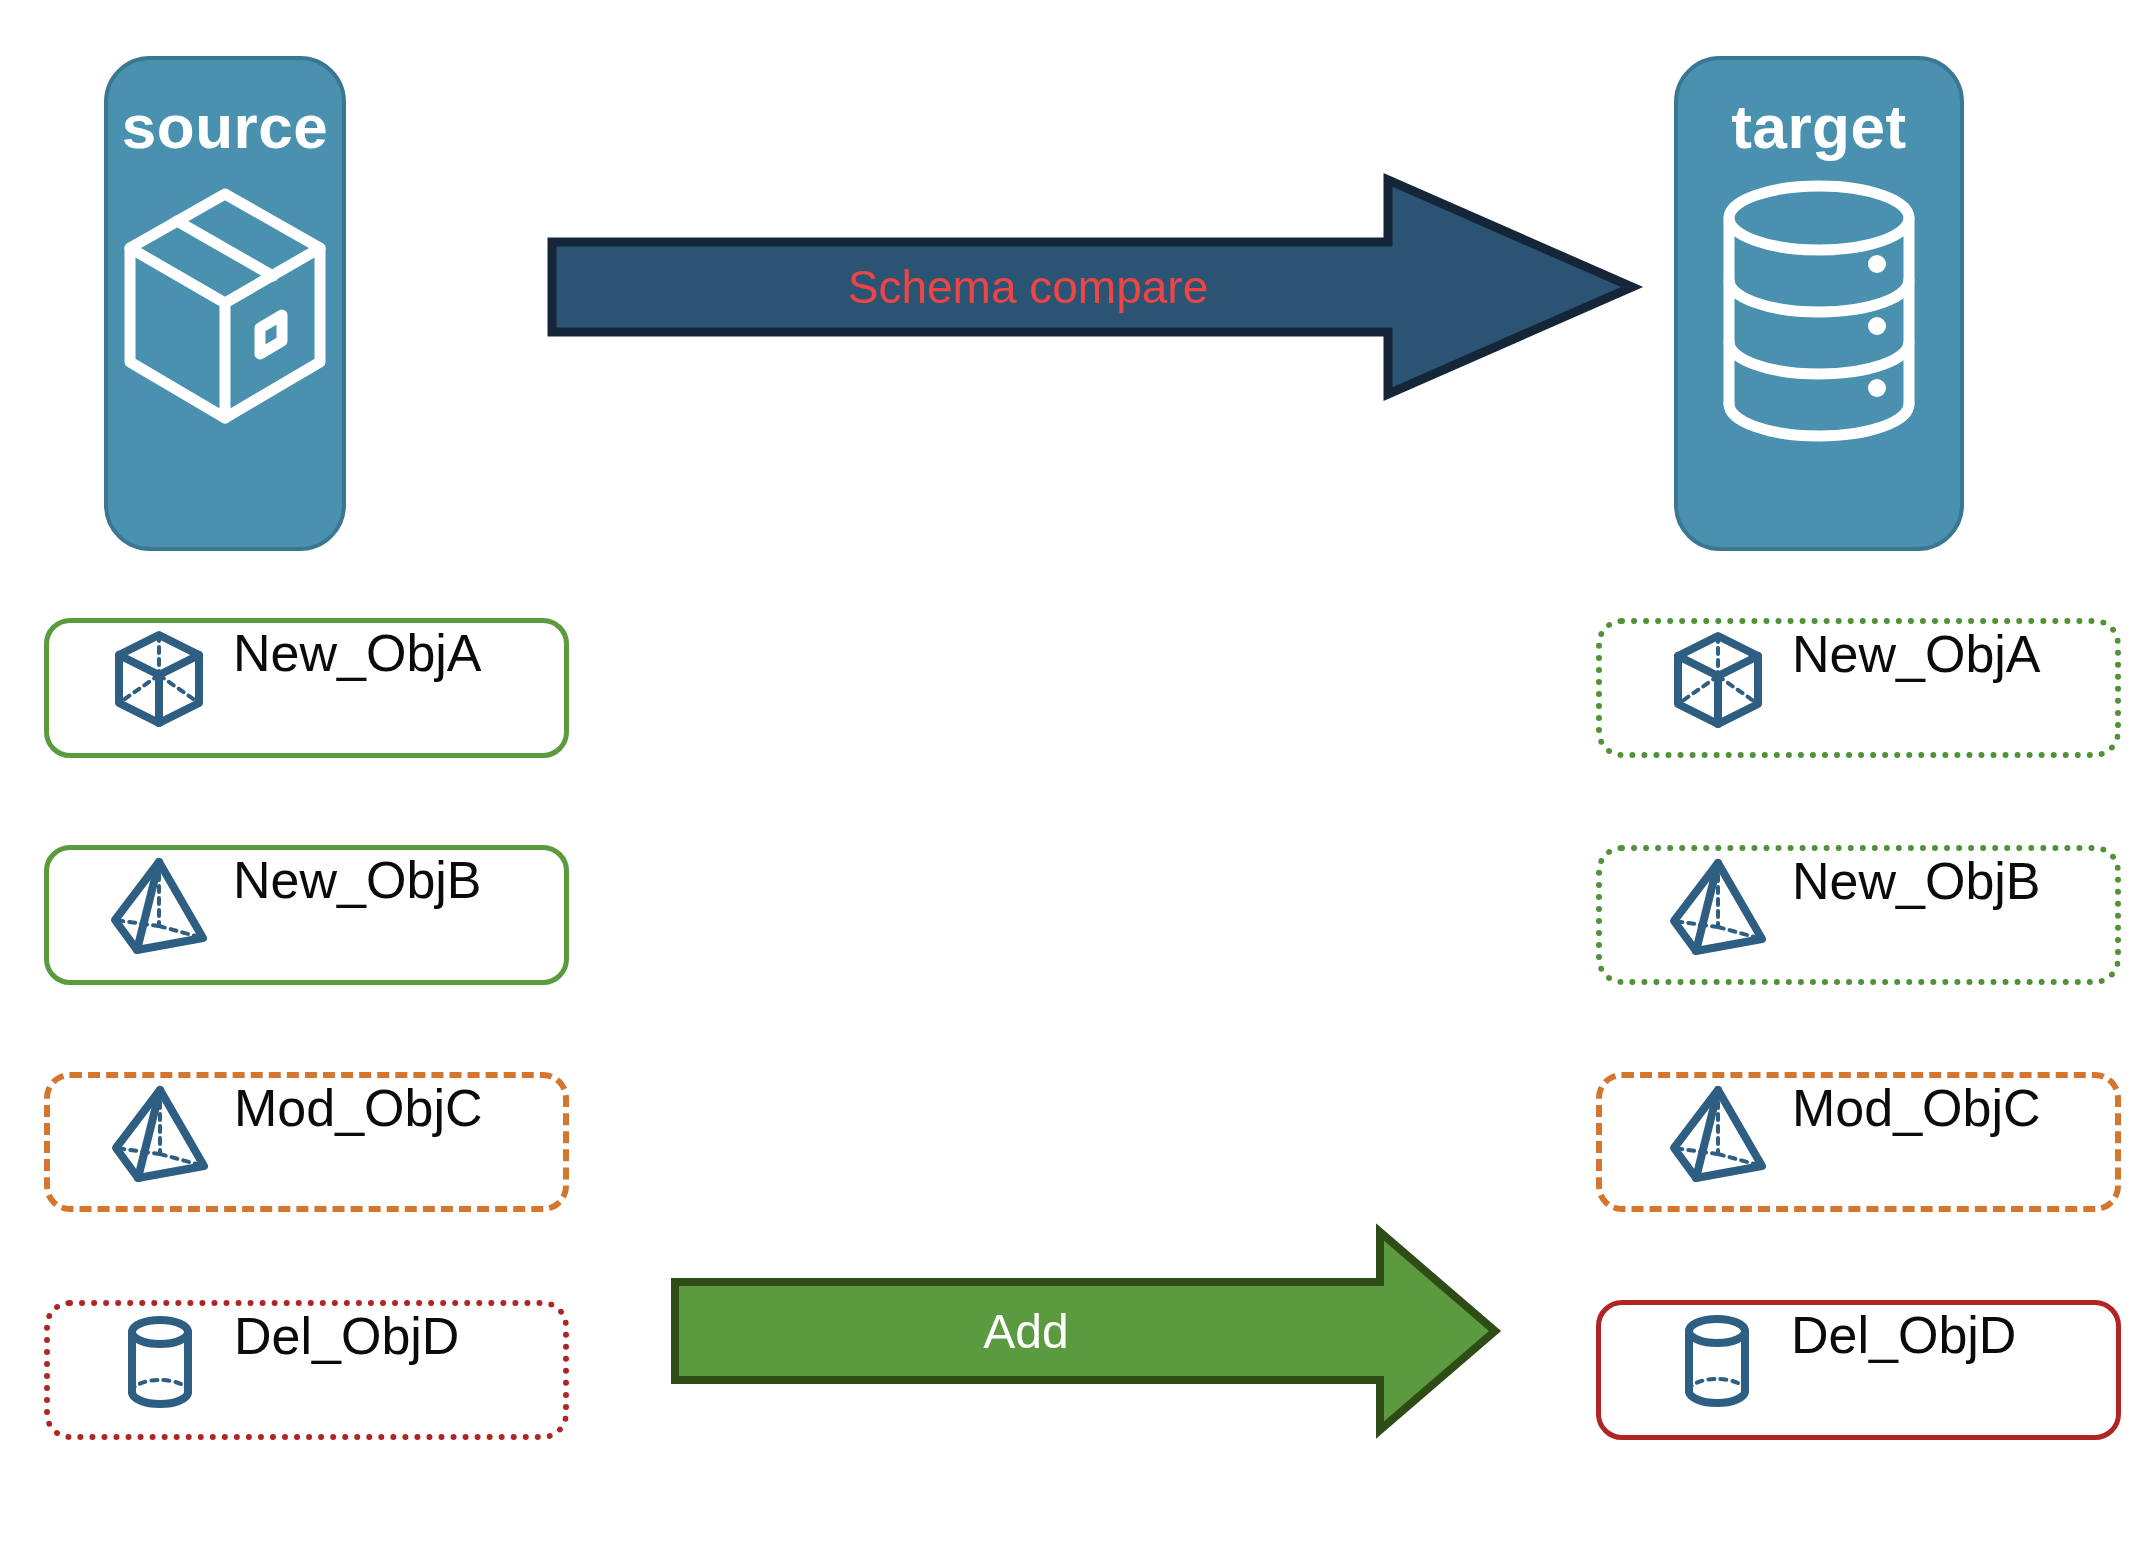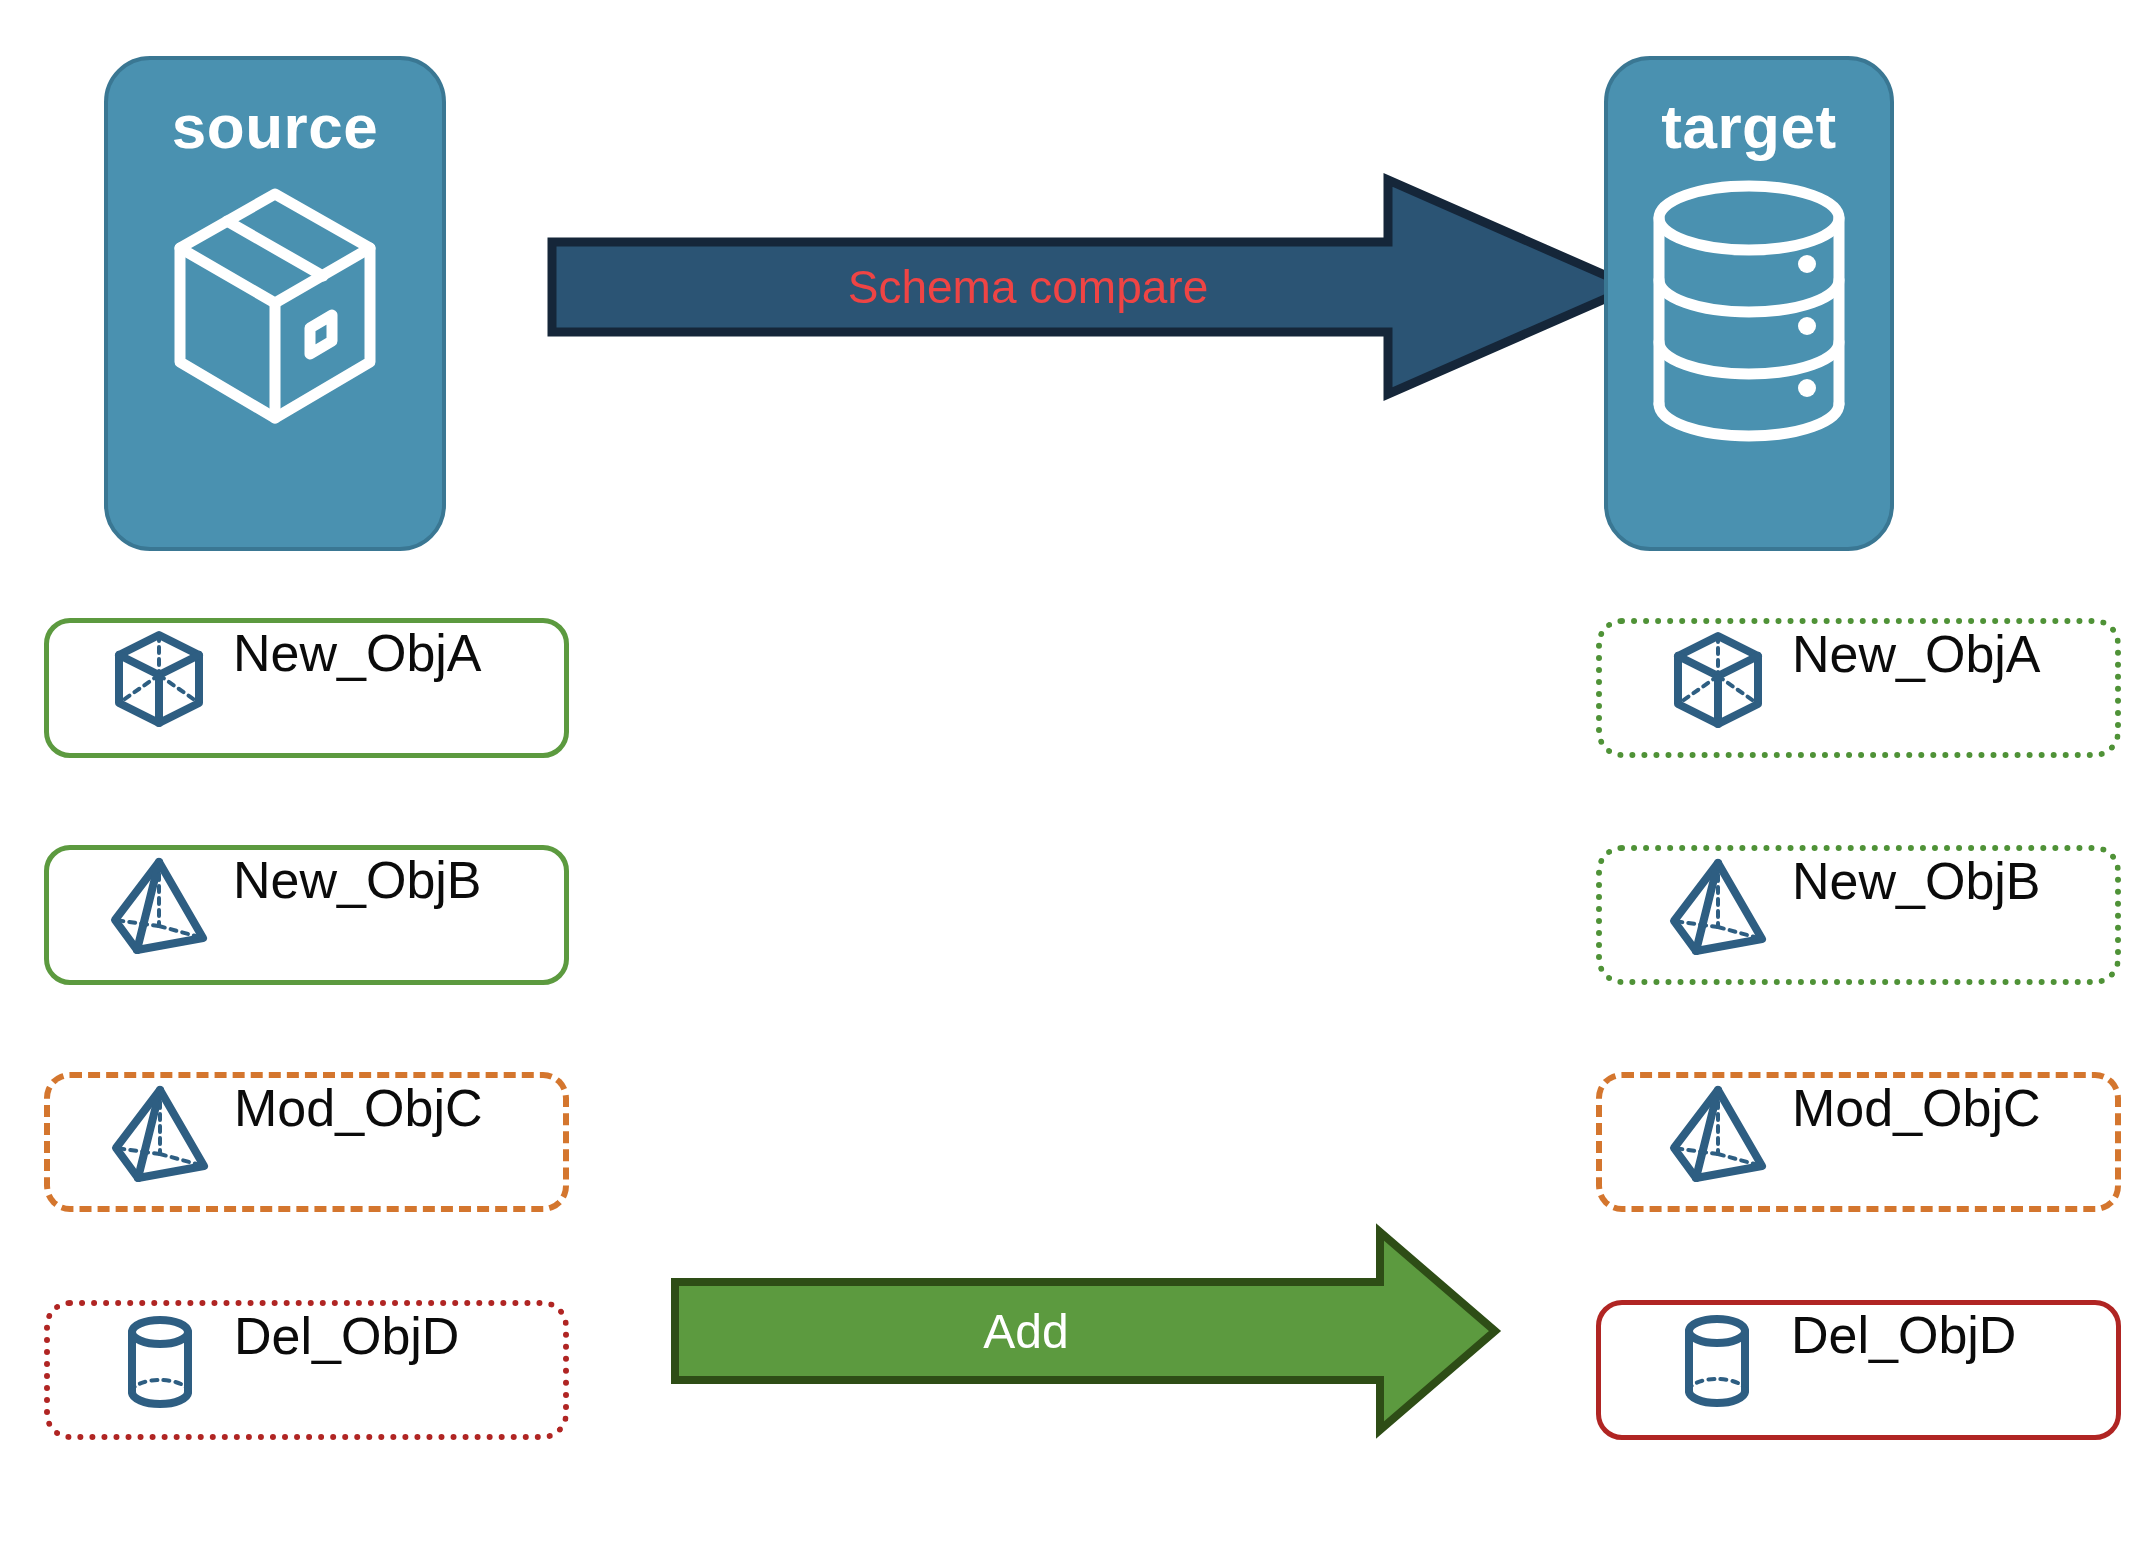--- a/index.html
+++ b/index.html
@@ -33,7 +33,7 @@
     justify-content:center;
   }
 
-  #source-card{left:104px;top:56px;width:342px;height:495px;}
+  #source-card{left:104px;top:56px;width:242px;height:495px;}
   #target-card{left:1604px;top:56px;width:290px;height:495px;}
 
   

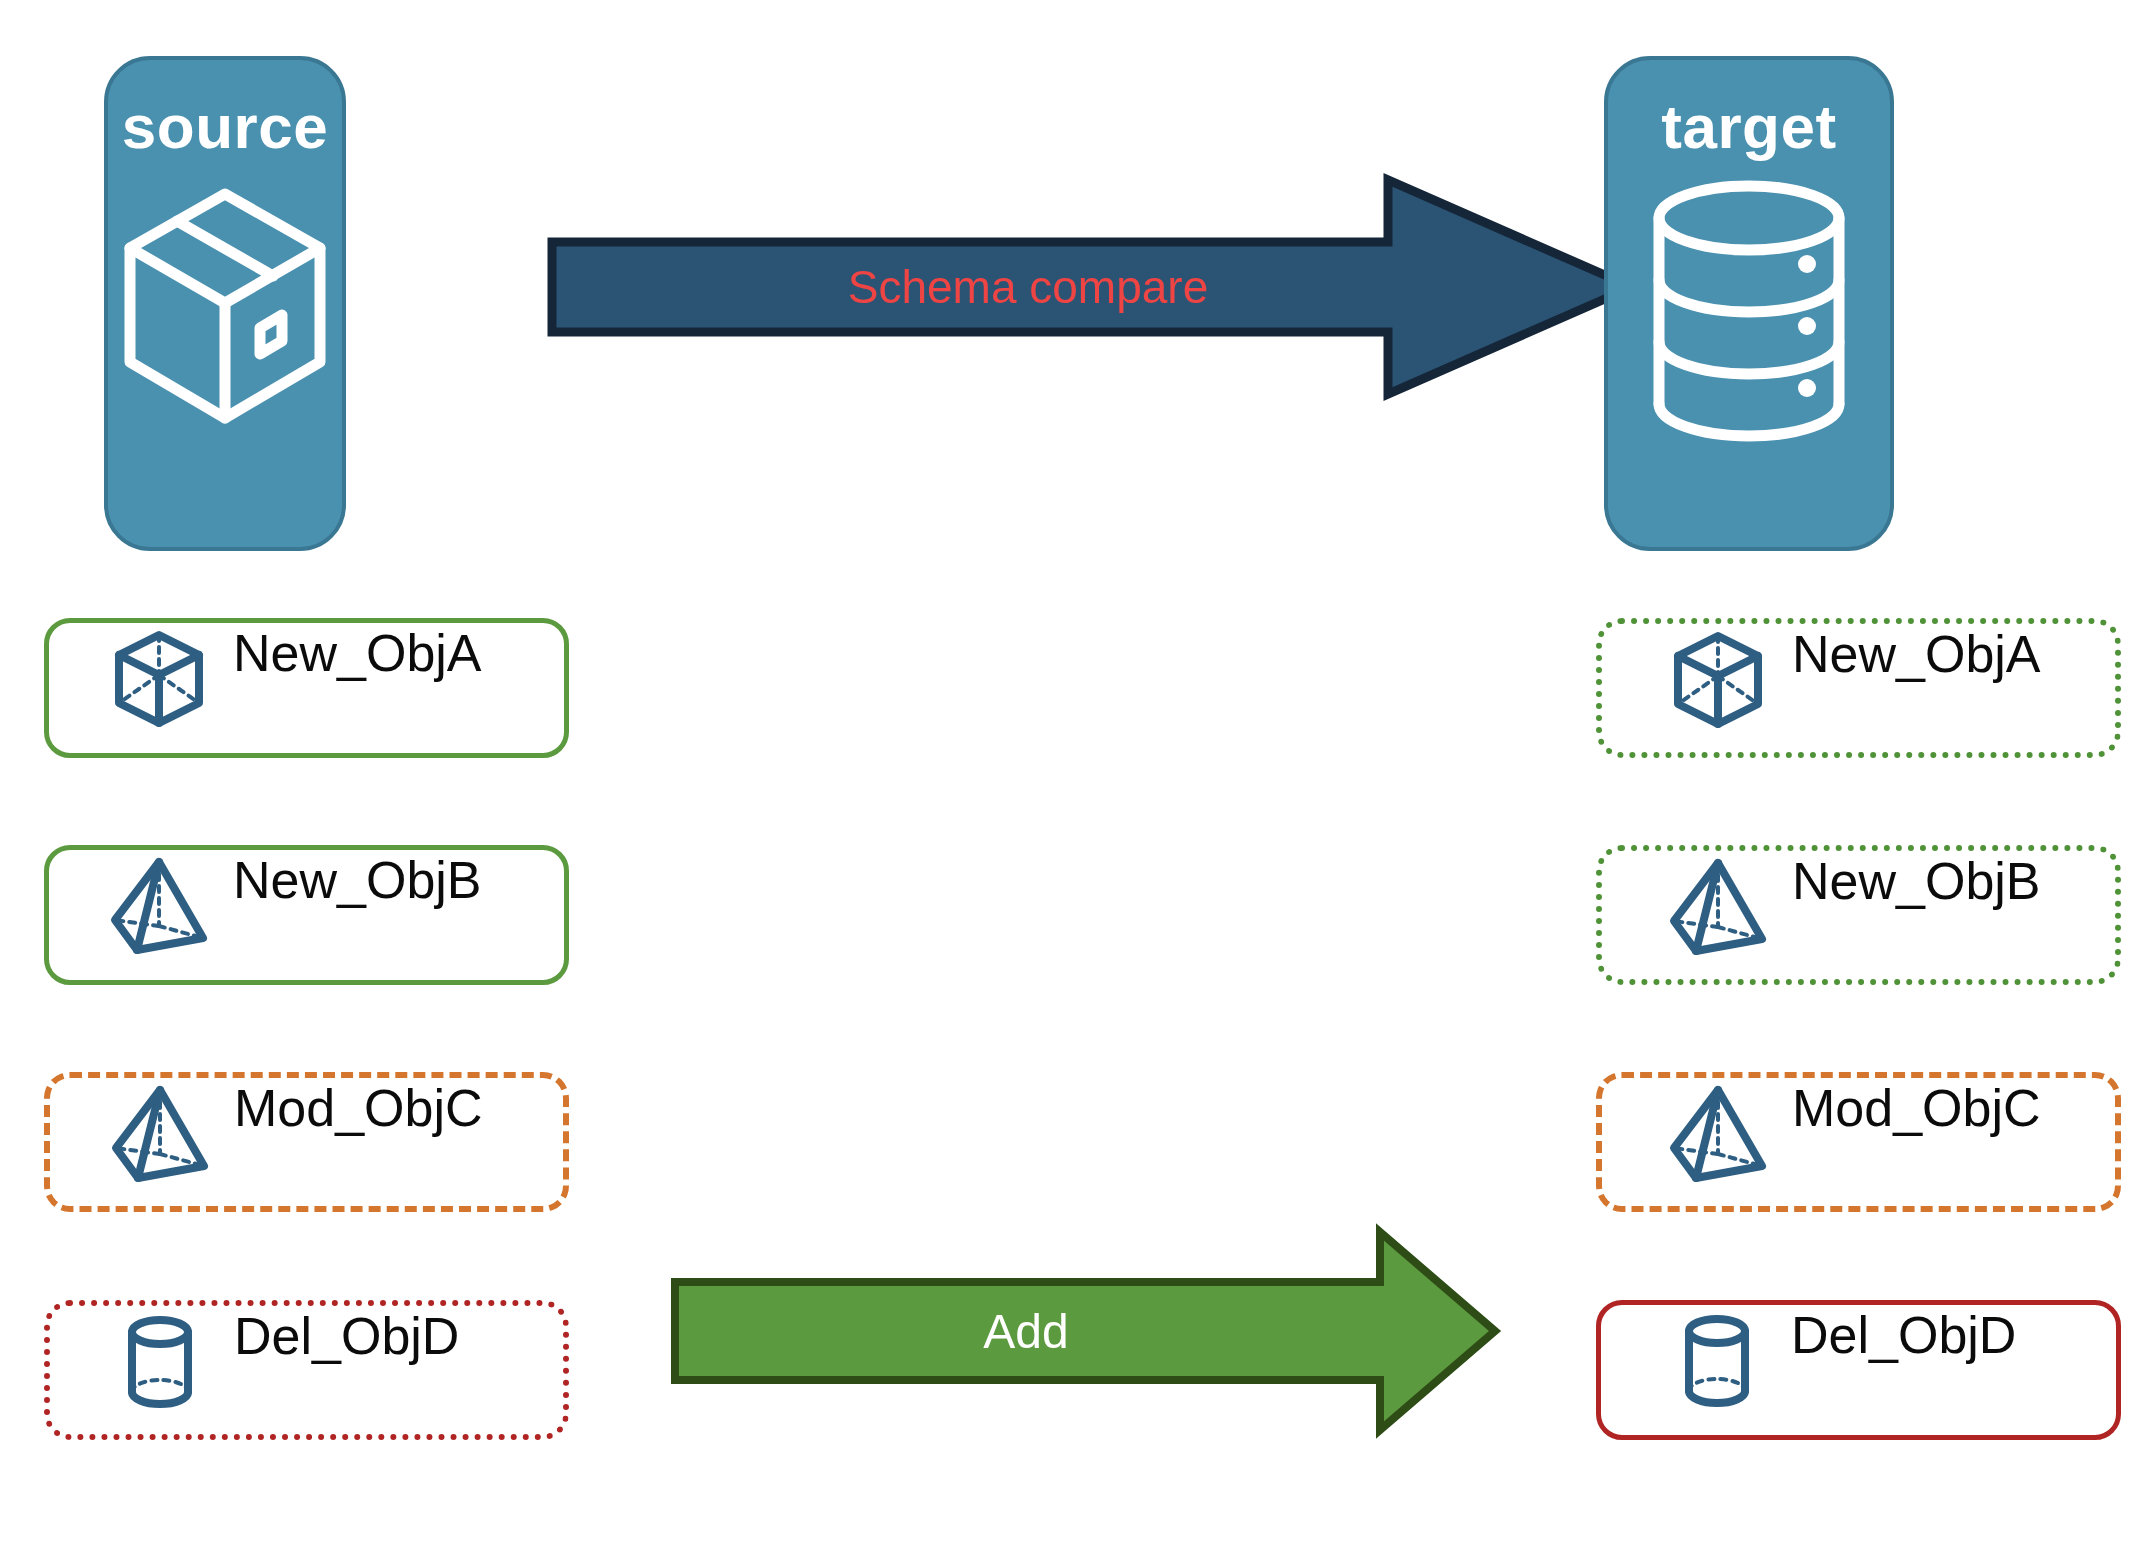--- a/index.html
+++ b/index.html
@@ -34,7 +34,7 @@
   }
 
   #source-card{left:104px;top:56px;width:242px;height:495px;}
-  #target-card{left:1604px;top:56px;width:290px;height:495px;}
+  #target-card{left:1674px;top:56px;width:290px;height:495px;}
 
   
   #schema-arrow{

